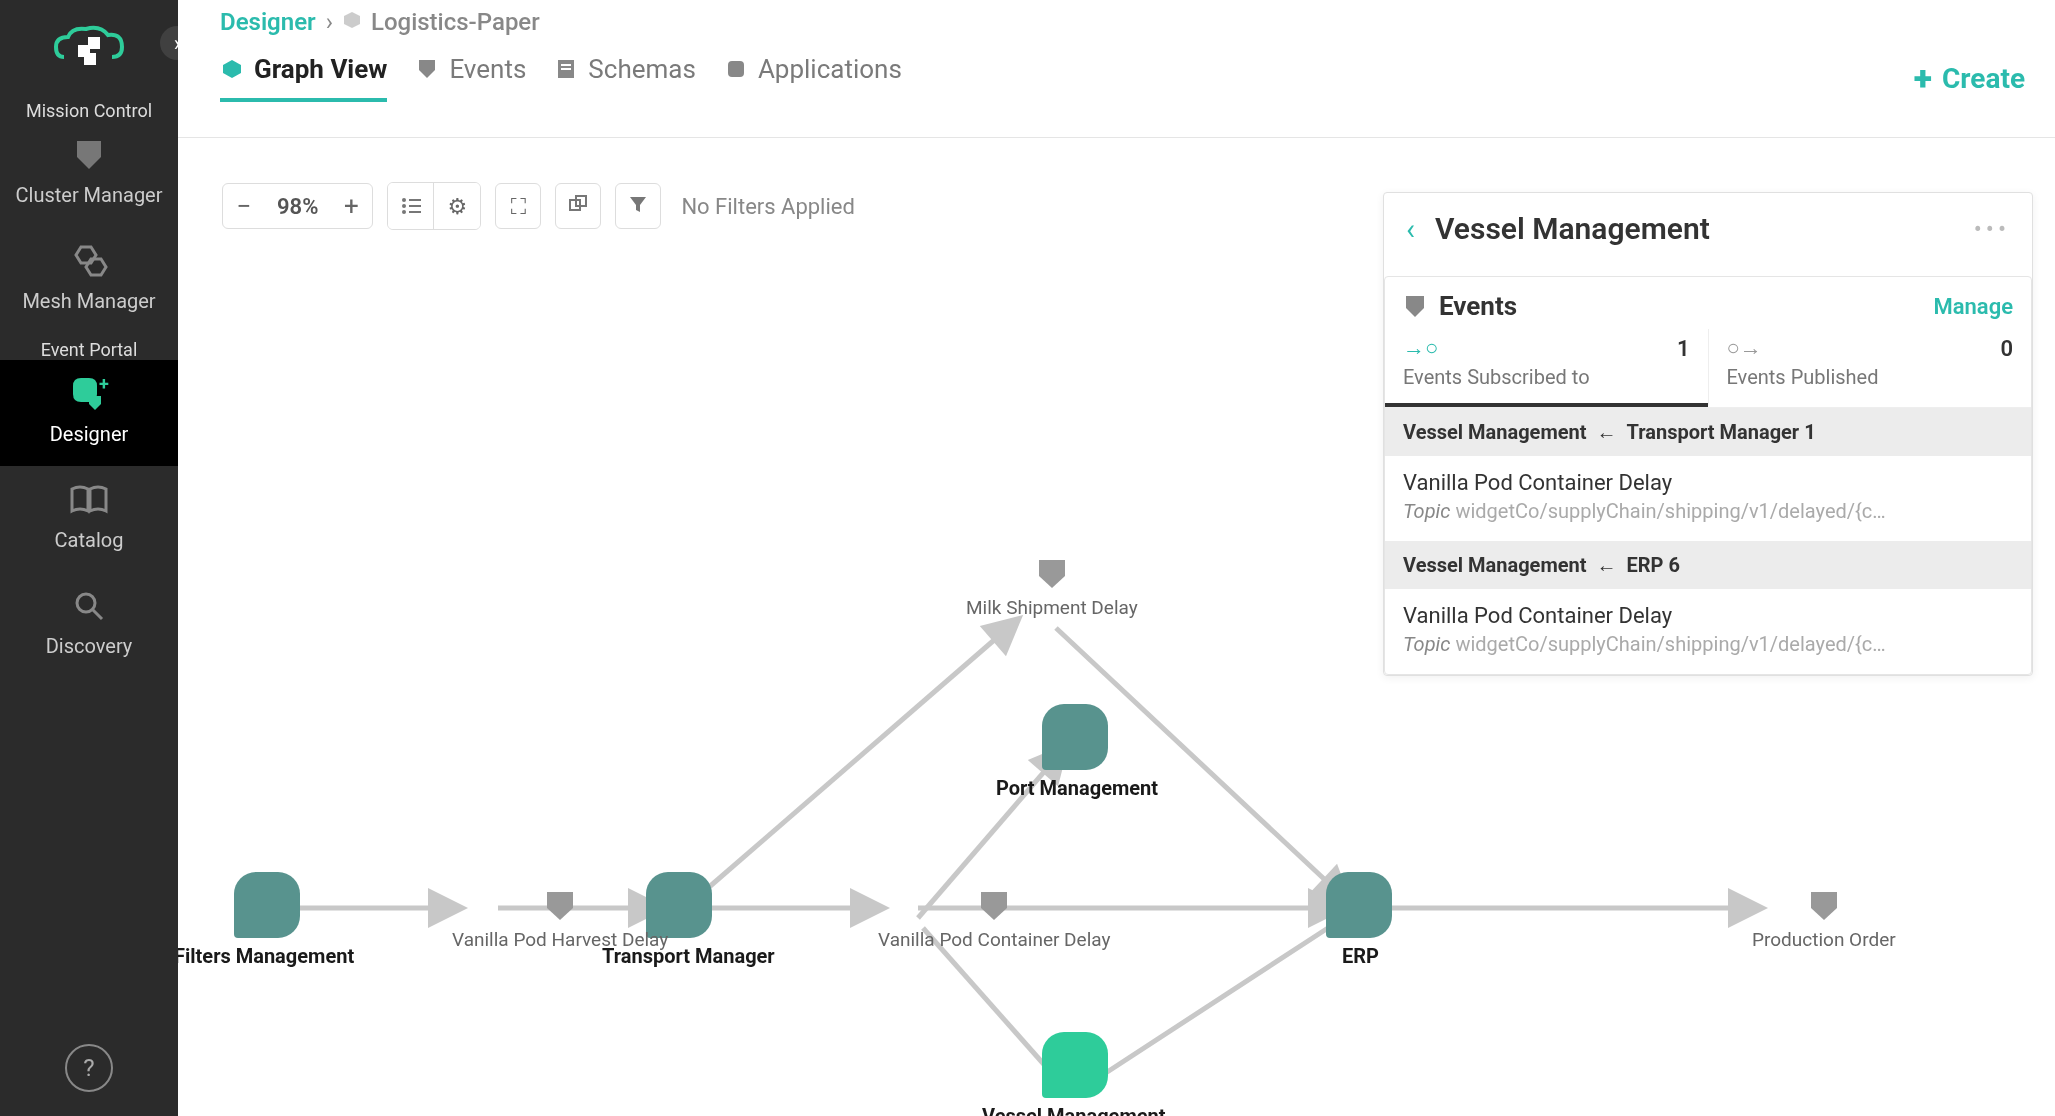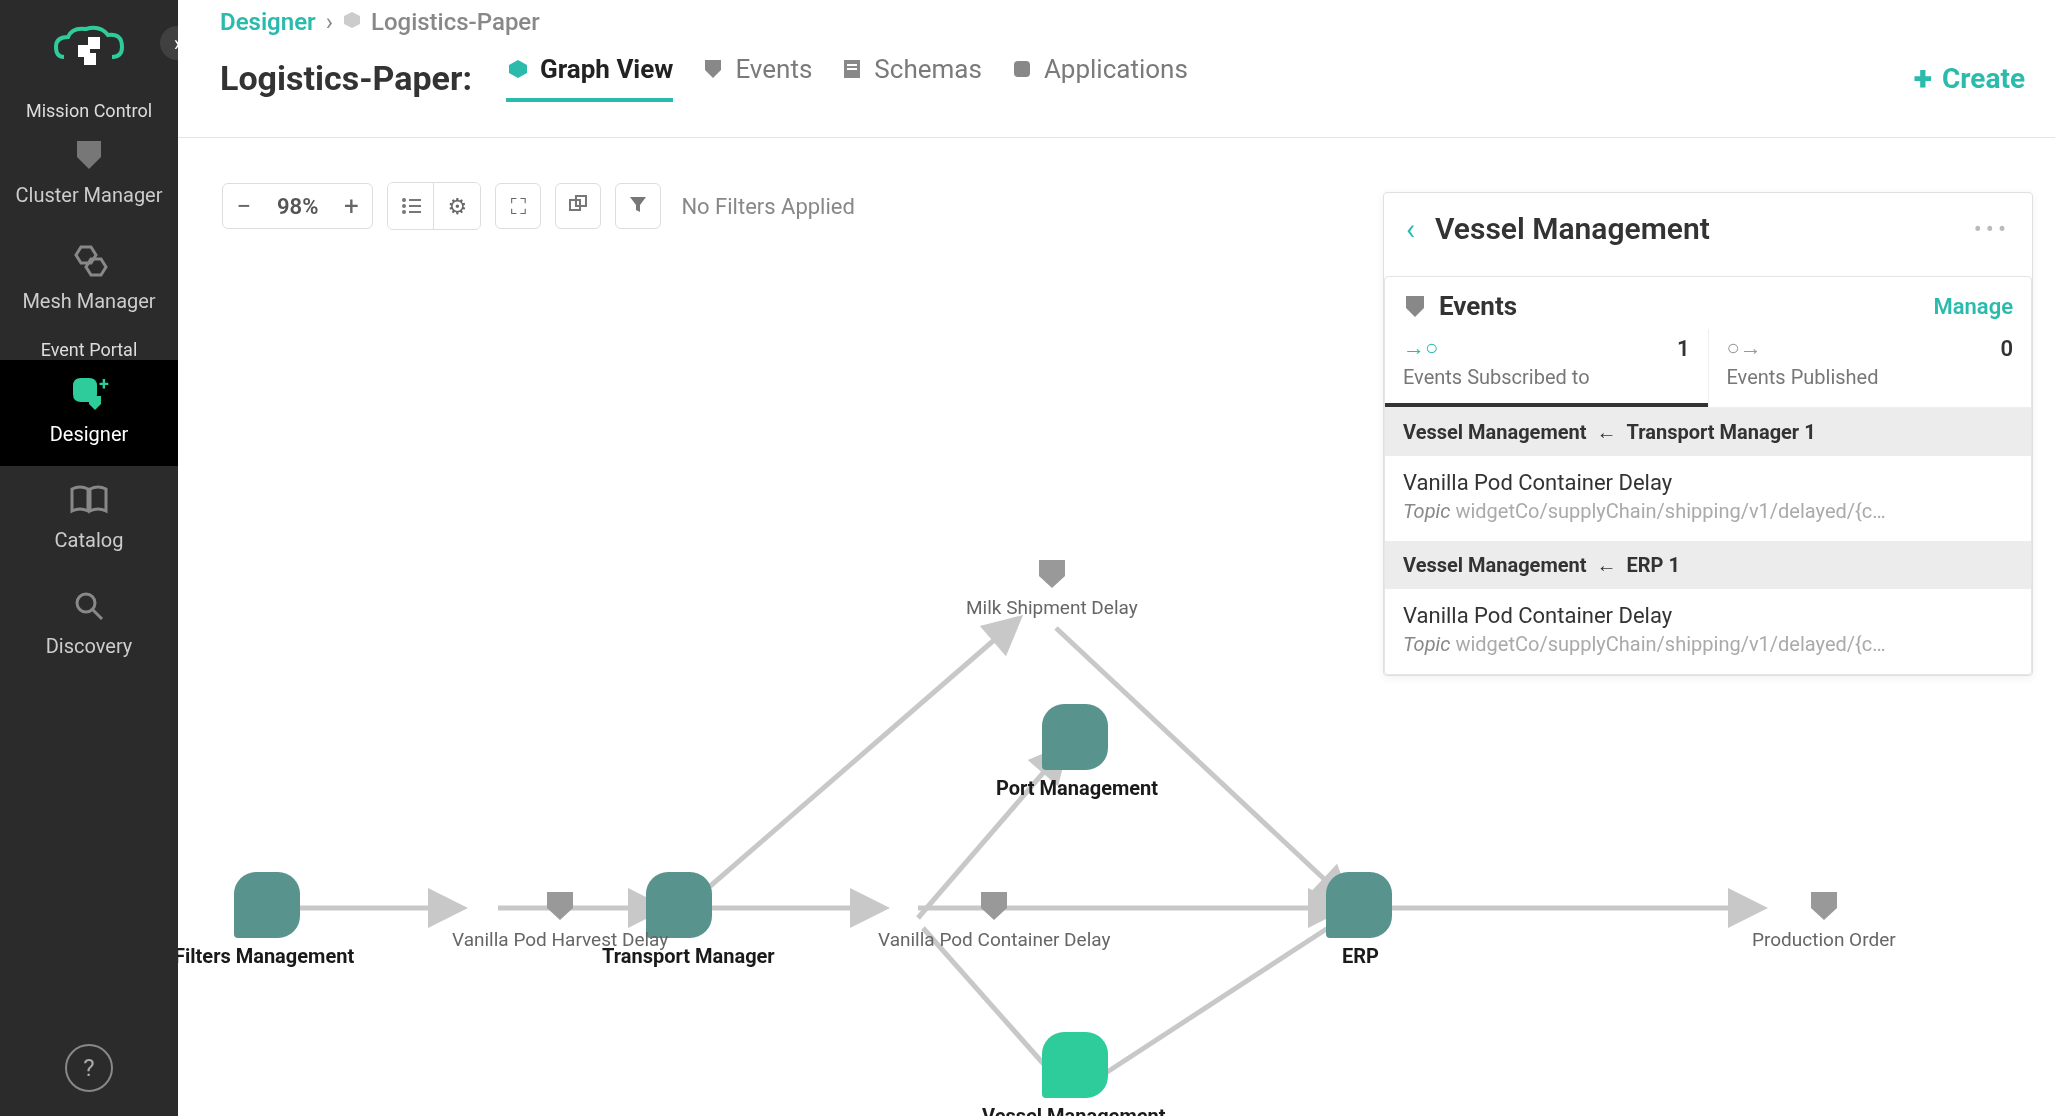--- a/index.html
+++ b/index.html
@@ -165,7 +165,6 @@
     <span class="current">Logistics-Paper</span>
   </div>
   <div class="title-row">
-    <span class="page-title">Logistics-Paper:</span>
     <nav class="tabs">
       <div class="tab active">
         <span class="tab-icon">

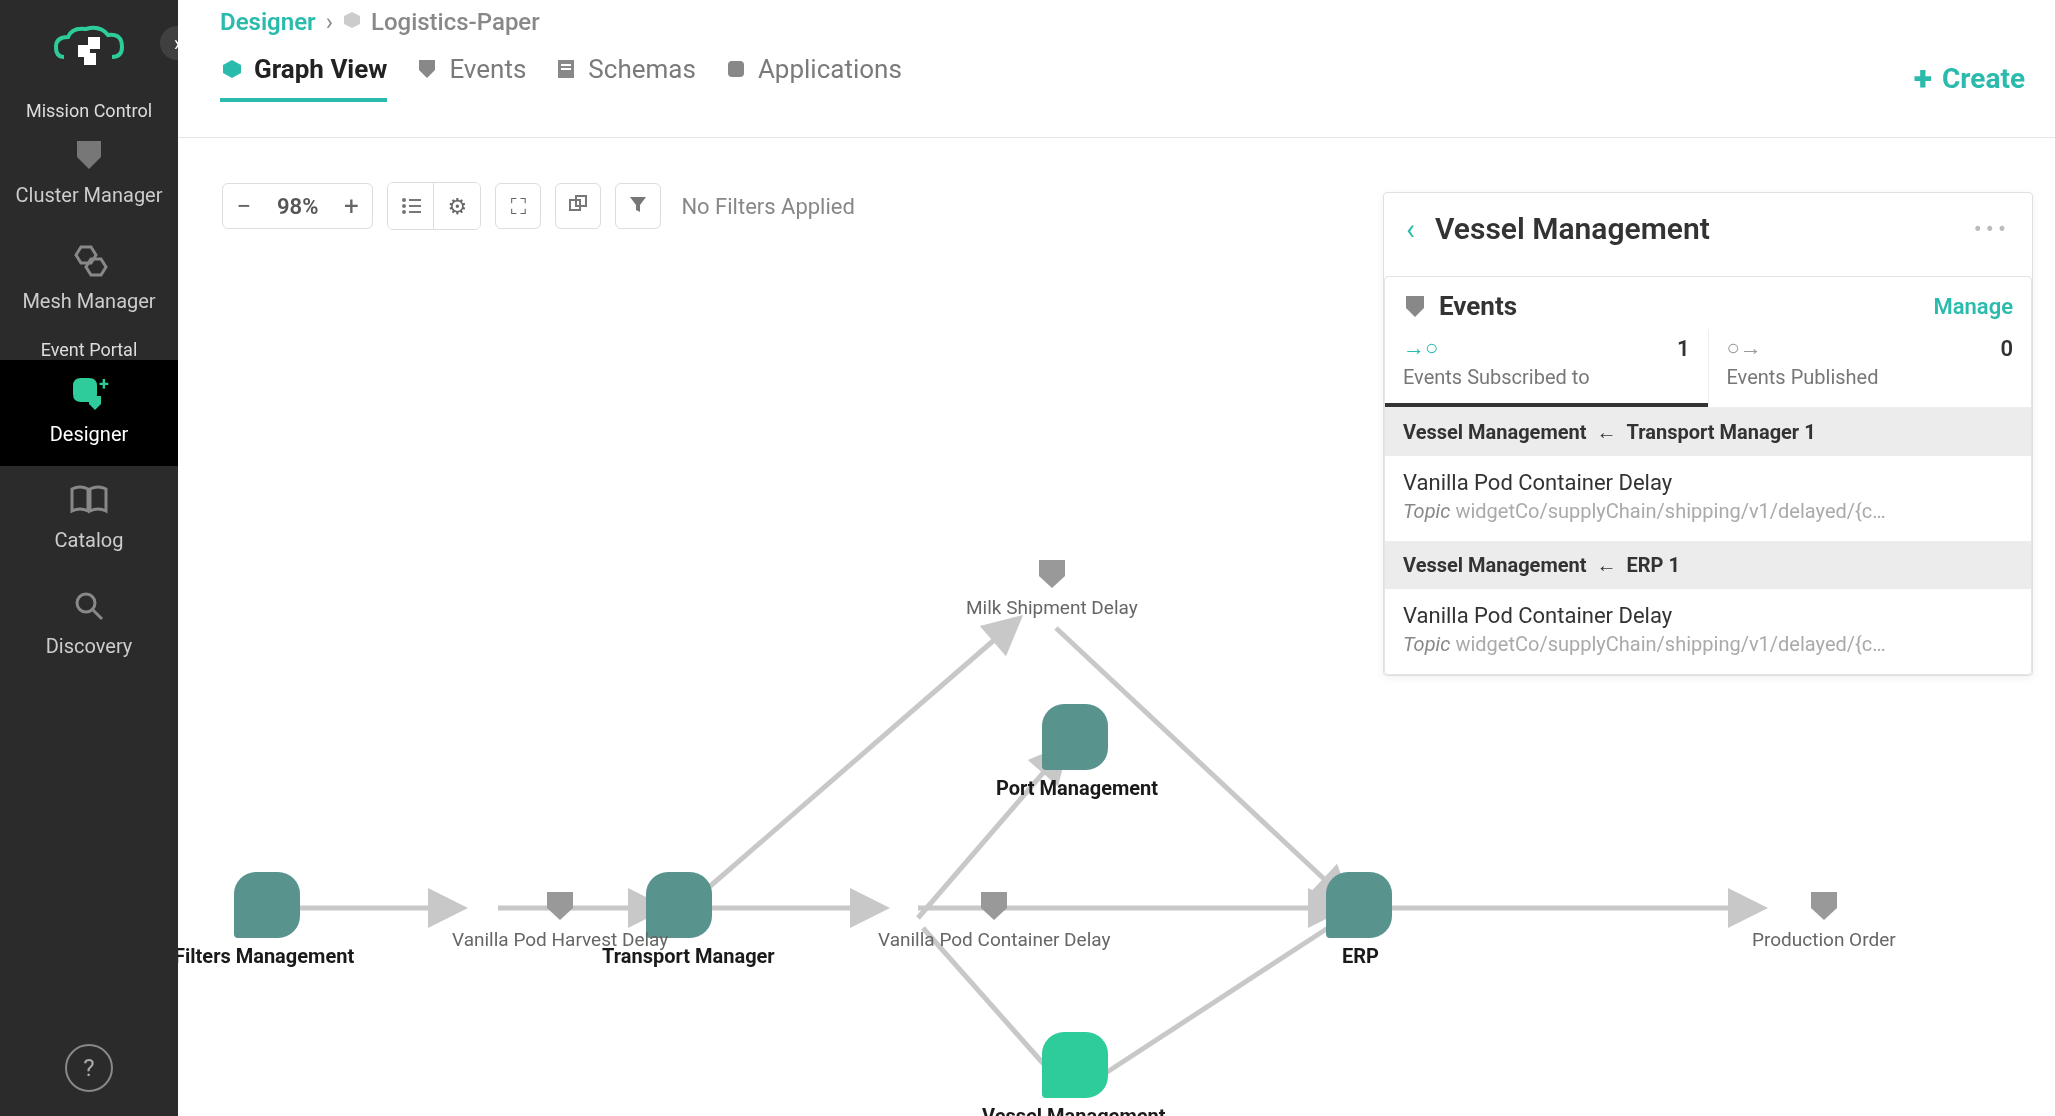--- a/index.html
+++ b/index.html
@@ -361,7 +361,7 @@
       <div class="sp-group-header">
         <span>Vessel Management</span>
         <span>←</span>
-        <span>ERP 1</span>
+        <span>ERP 6</span>
       </div>
       <div class="sp-entry">
         <div class="sp-entry-title">Vanilla Pod Container Delay</div>

